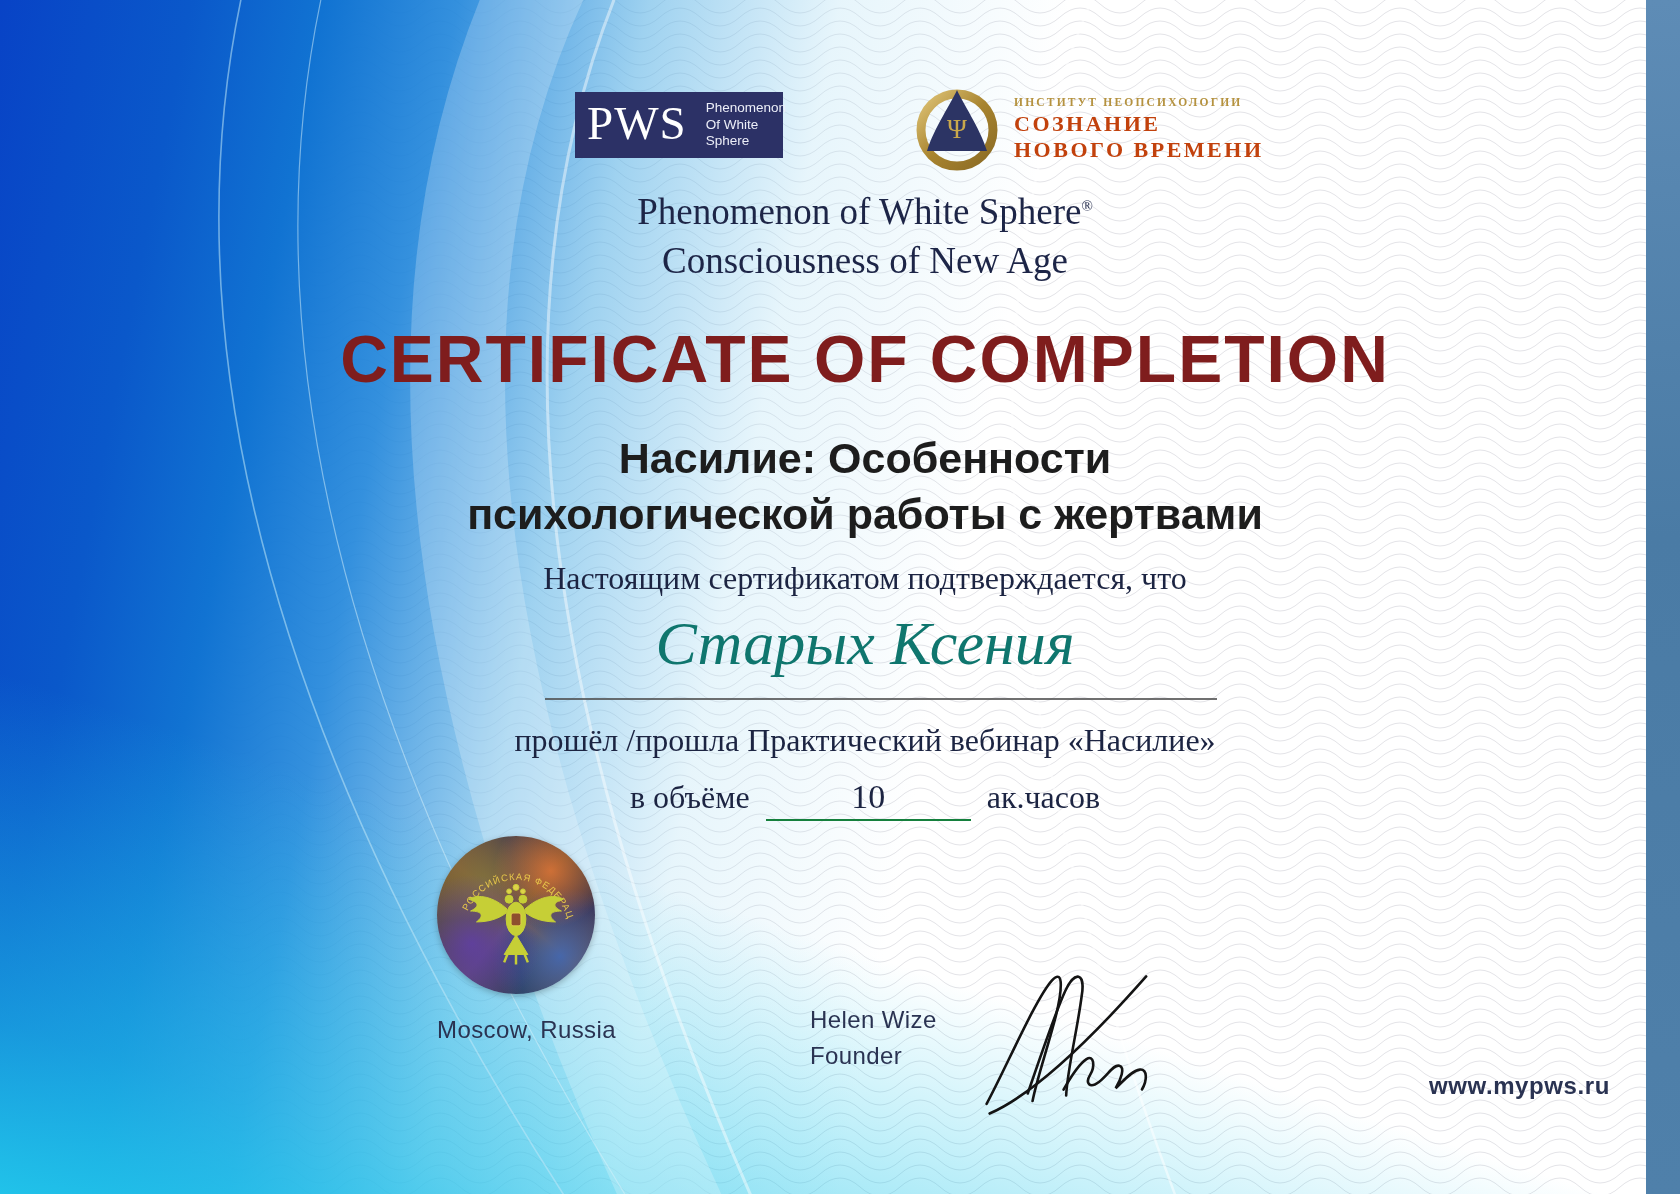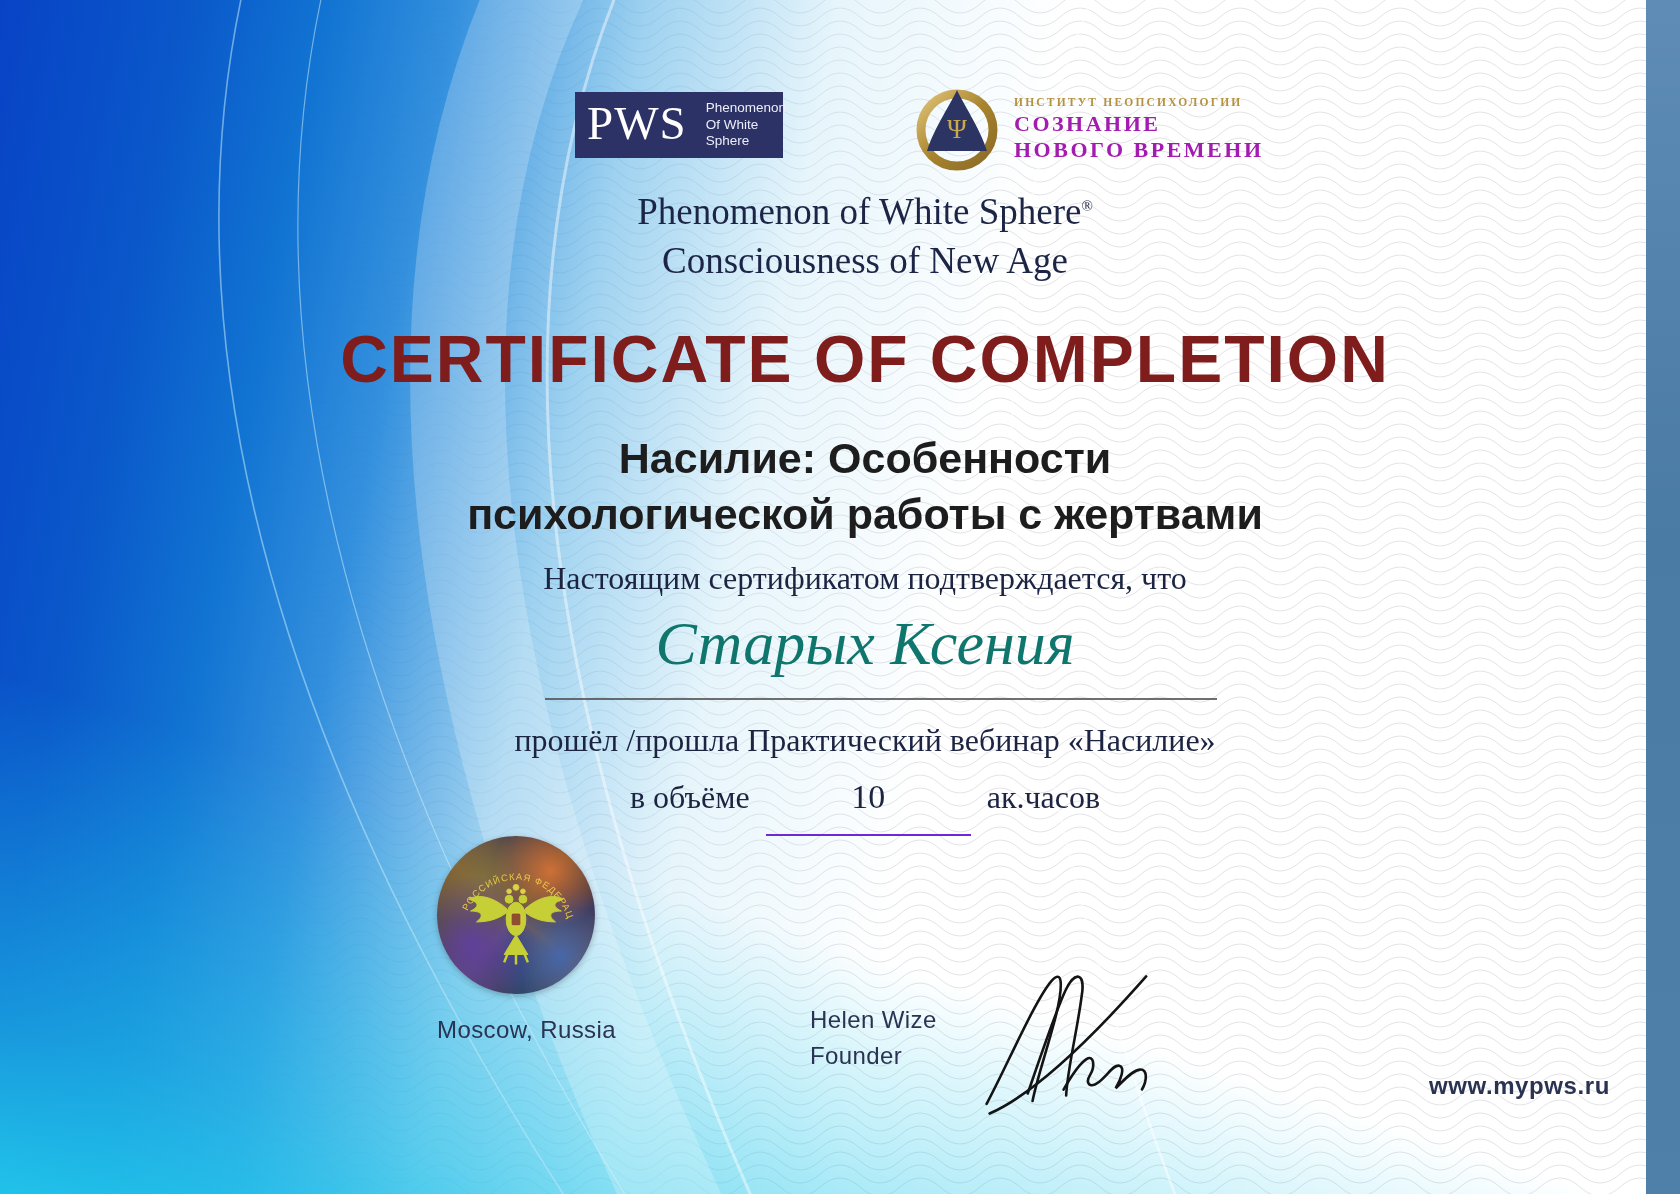--- a/index.html
+++ b/index.html
@@ -39,7 +39,7 @@
   .inst-logo{position:absolute;left:912px;top:84px;display:flex;align-items:center;}
   .inst-text{margin-left:12px;font-family:"Liberation Serif",serif;}
   .inst-l1{color:#b5923f;font-size:11.5px;letter-spacing:2.2px;font-weight:700;margin-bottom:3px;}
-  .inst-l2,.inst-l3{color:#a21caf;font-size:22px;font-weight:700;letter-spacing:2.5px;line-height:1.18;}
+  .inst-l2,.inst-l3{color:#c2410c;font-size:22px;font-weight:700;letter-spacing:2.5px;line-height:1.18;}
 
   
   .ctr{position:absolute;left:50px;right:0;text-align:center;}

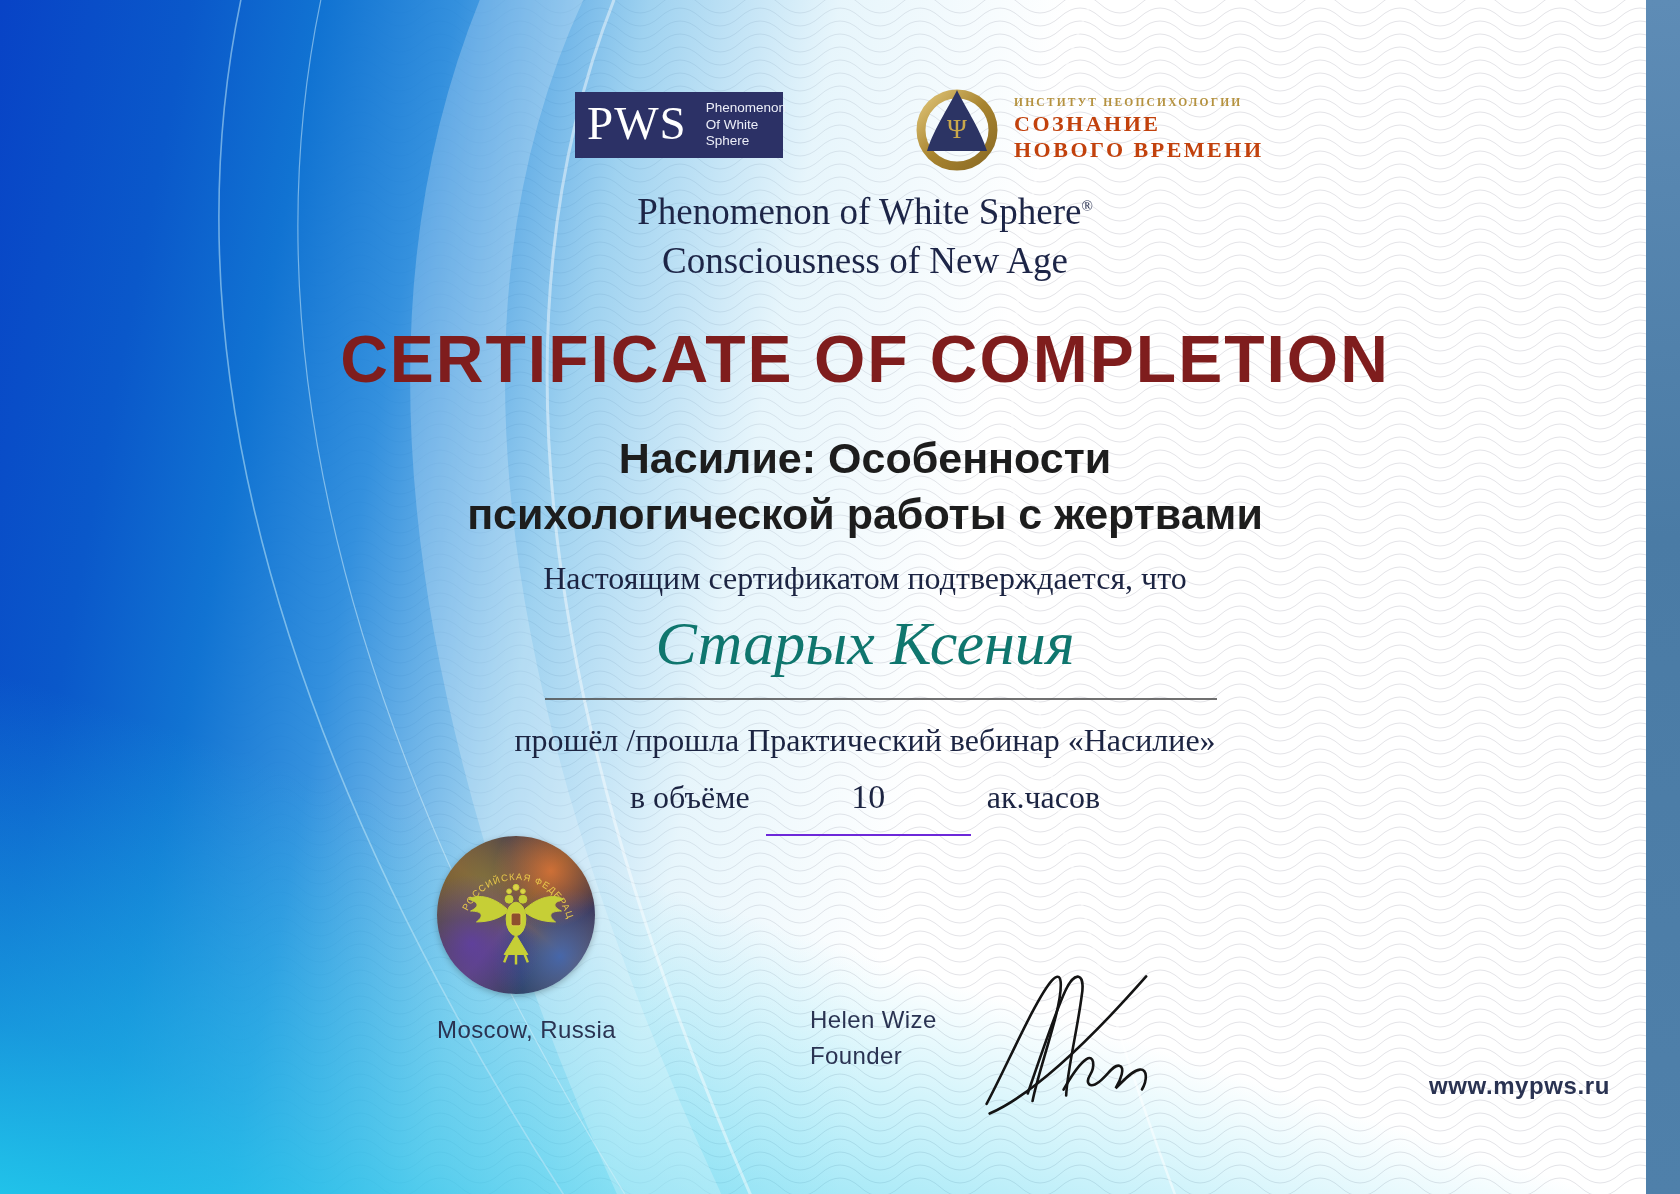--- a/index.html
+++ b/index.html
@@ -61,8 +61,8 @@
   .completed{top:722px;}
   .volume{top:778px;display:flex;justify-content:center;align-items:baseline;gap:16px;}
   .vol-box{
-    display:inline-block;width:205px;border-bottom:2px solid #6d28d9;
-    text-align:center;padding-bottom:18px;font-size:34px;color:#1c2442;
+    display:inline-block;width:205px;border-bottom:2px solid #15803d;
+    text-align:center;padding-bottom:3px;font-size:34px;color:#1c2442;
     font-family:"Liberation Serif",serif;
   }
 

